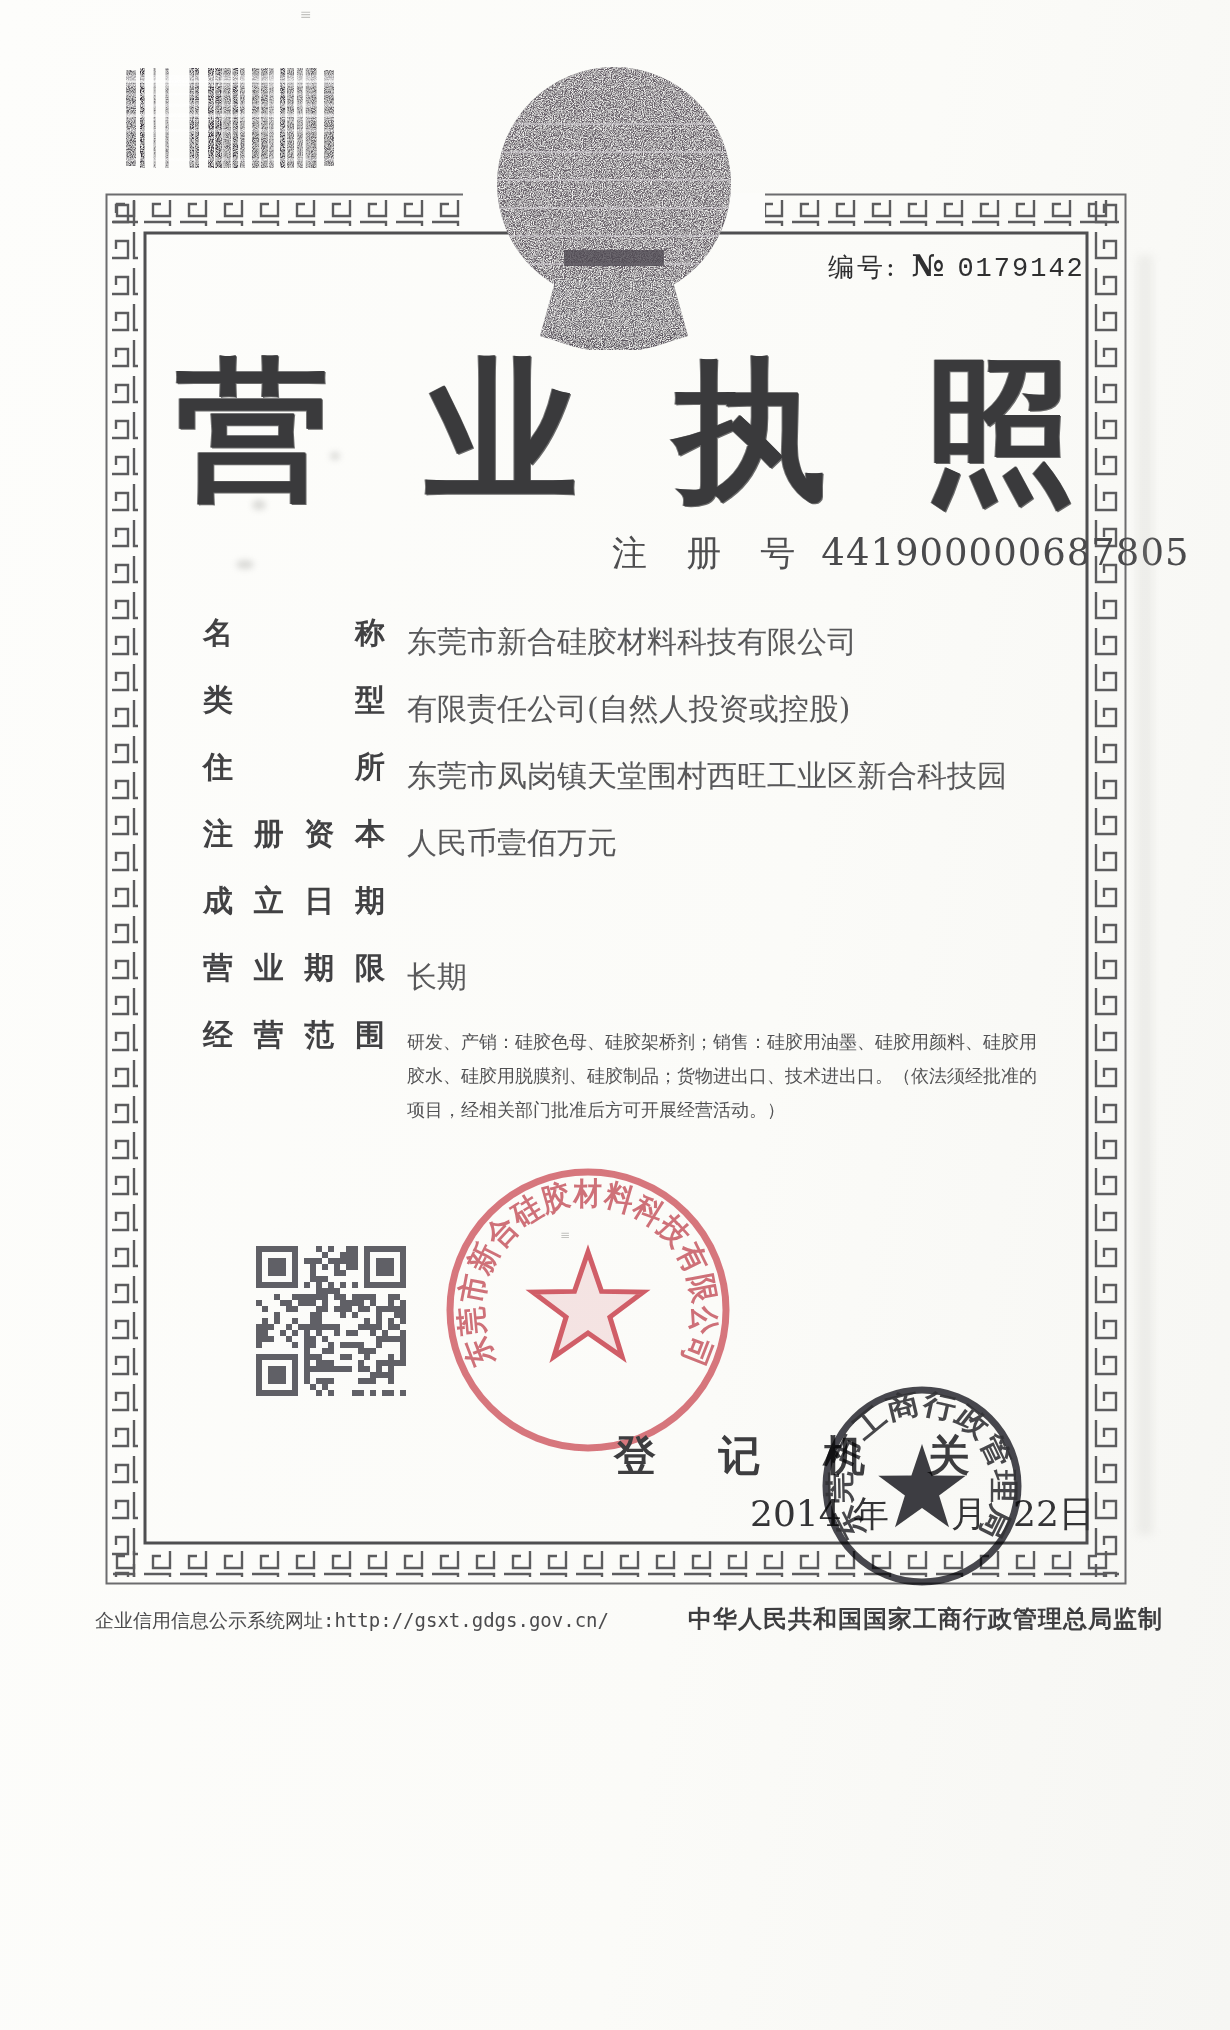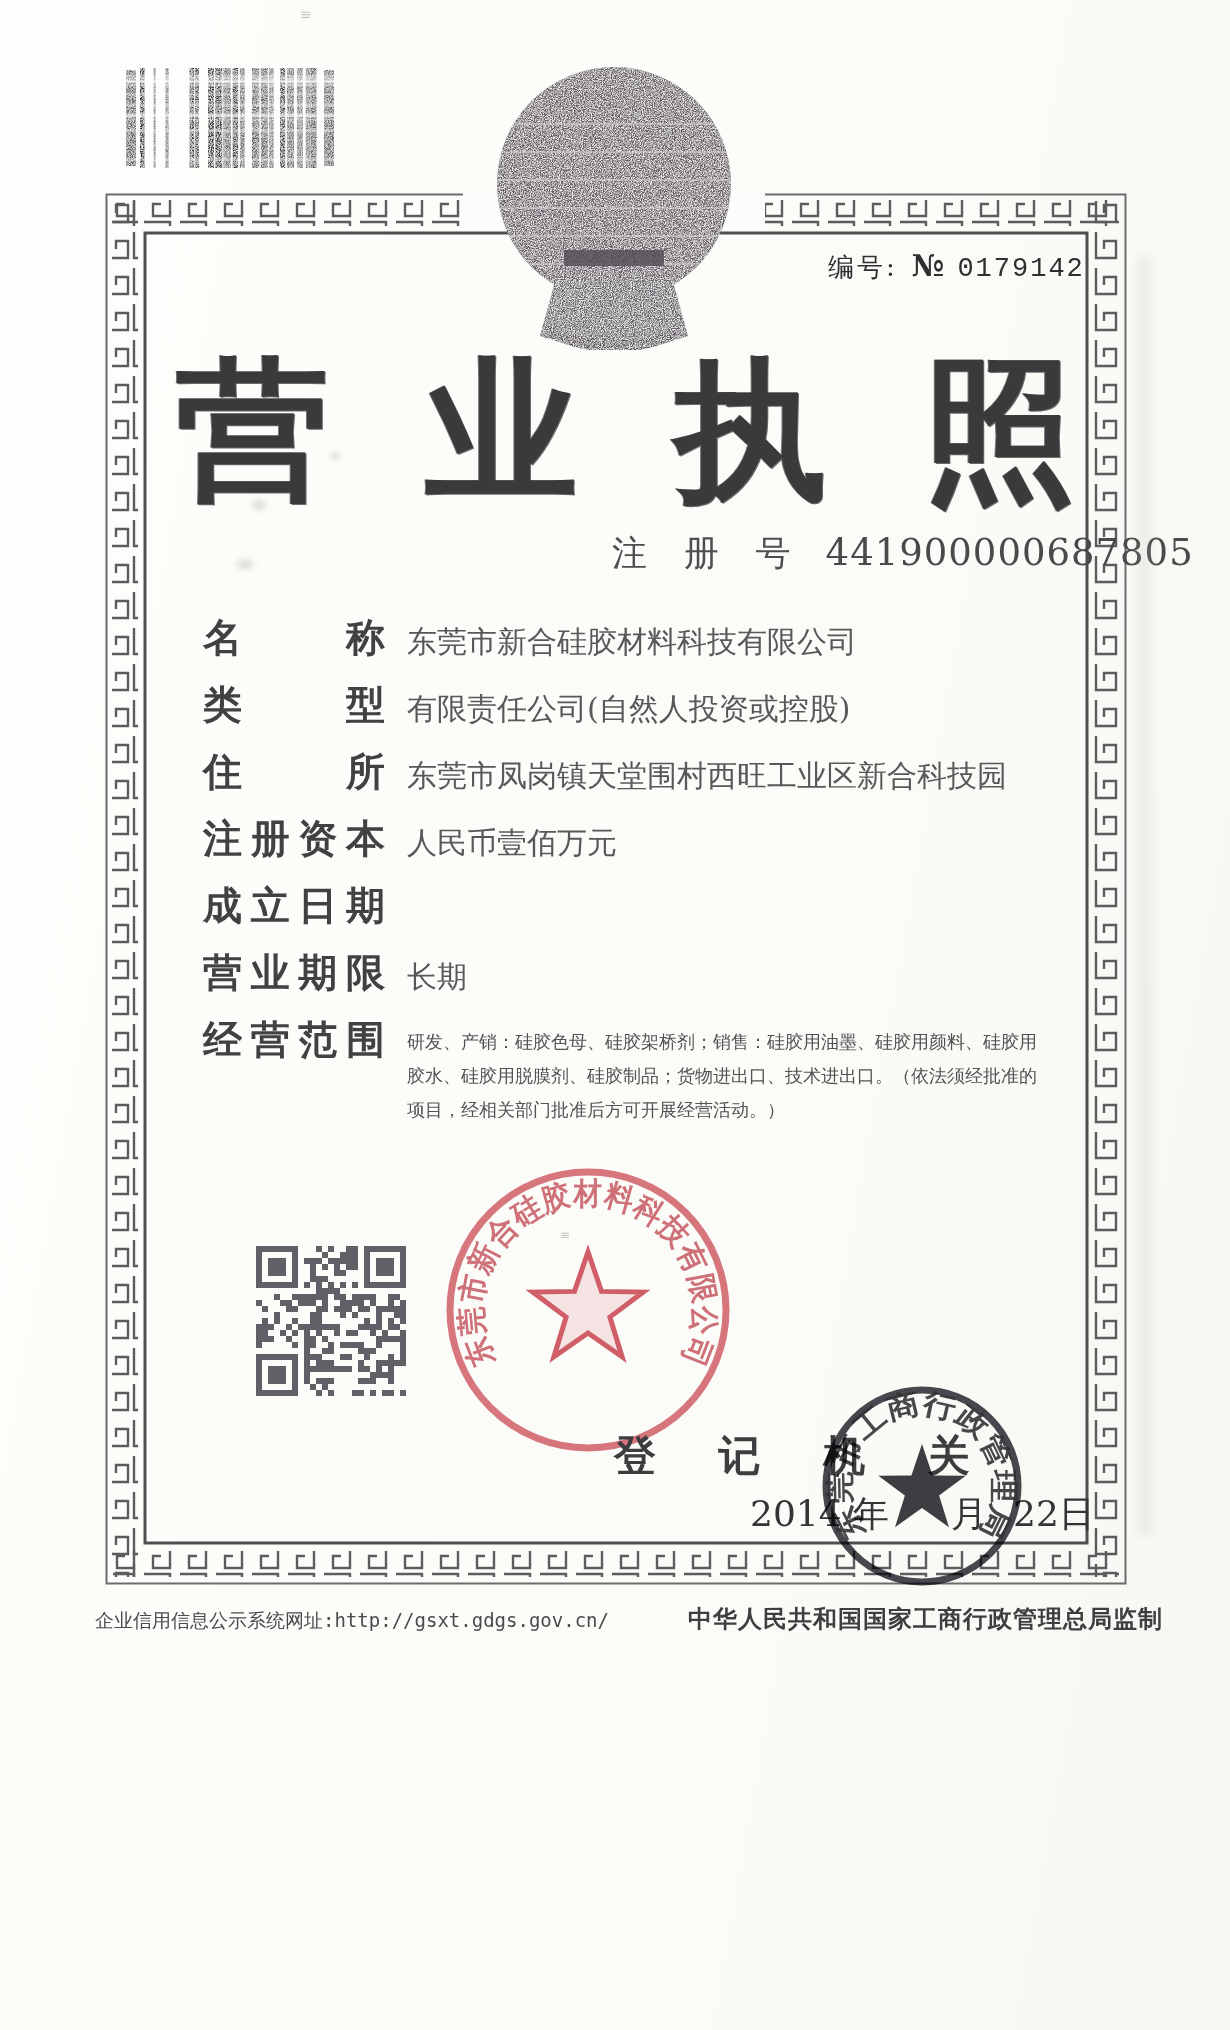--- a/index.html
+++ b/index.html
@@ -28,7 +28,7 @@
          text-shadow:1px 1px 0 #6b6b6b, -1px 0 0 #777;}
   
   #regno{left:612px;top:530px;white-space:nowrap;color:#4e4e50;}
-  #regno .lab{font-size:35px;letter-spacing:14px;font-family:Liberation Serif, serif;}
+  #regno .lab{font-size:35px;letter-spacing:14px;}
   #regno .val{font-size:37px;margin-left:16px;letter-spacing:1px;color:#4a4a4c;}
   
   #fields{left:203px;top:616px;width:840px;}

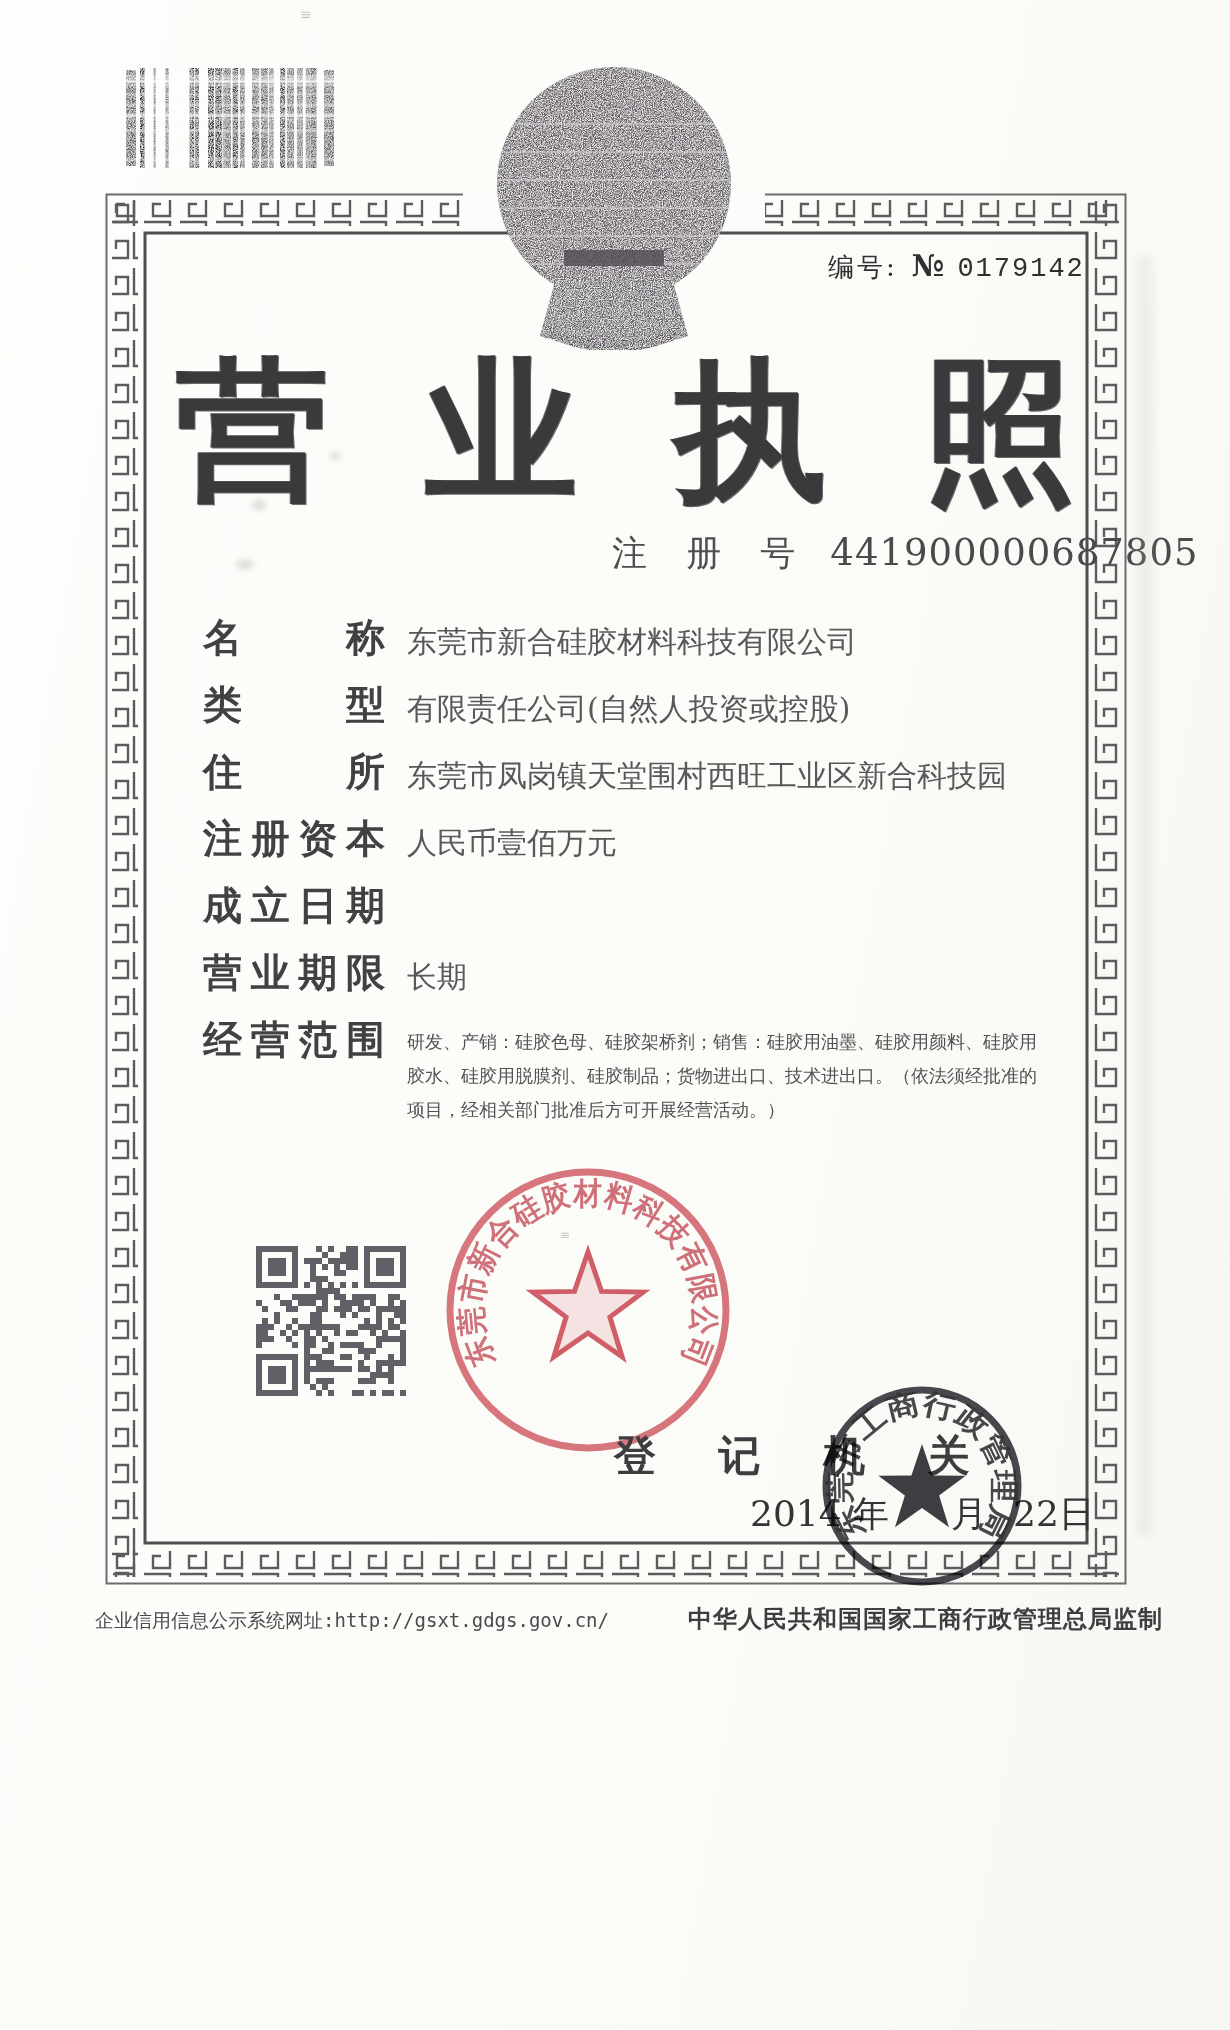--- a/index.html
+++ b/index.html
@@ -29,7 +29,7 @@
   
   #regno{left:612px;top:530px;white-space:nowrap;color:#4e4e50;}
   #regno .lab{font-size:35px;letter-spacing:14px;}
-  #regno .val{font-size:37px;margin-left:16px;letter-spacing:1px;color:#4a4a4c;}
+  #regno .val{font-size:37px;margin-left:7px;letter-spacing:1px;color:#4a4a4c;}
   
   #fields{left:203px;top:616px;width:840px;}
   .row{display:flex;align-items:flex-start;min-height:67px;}

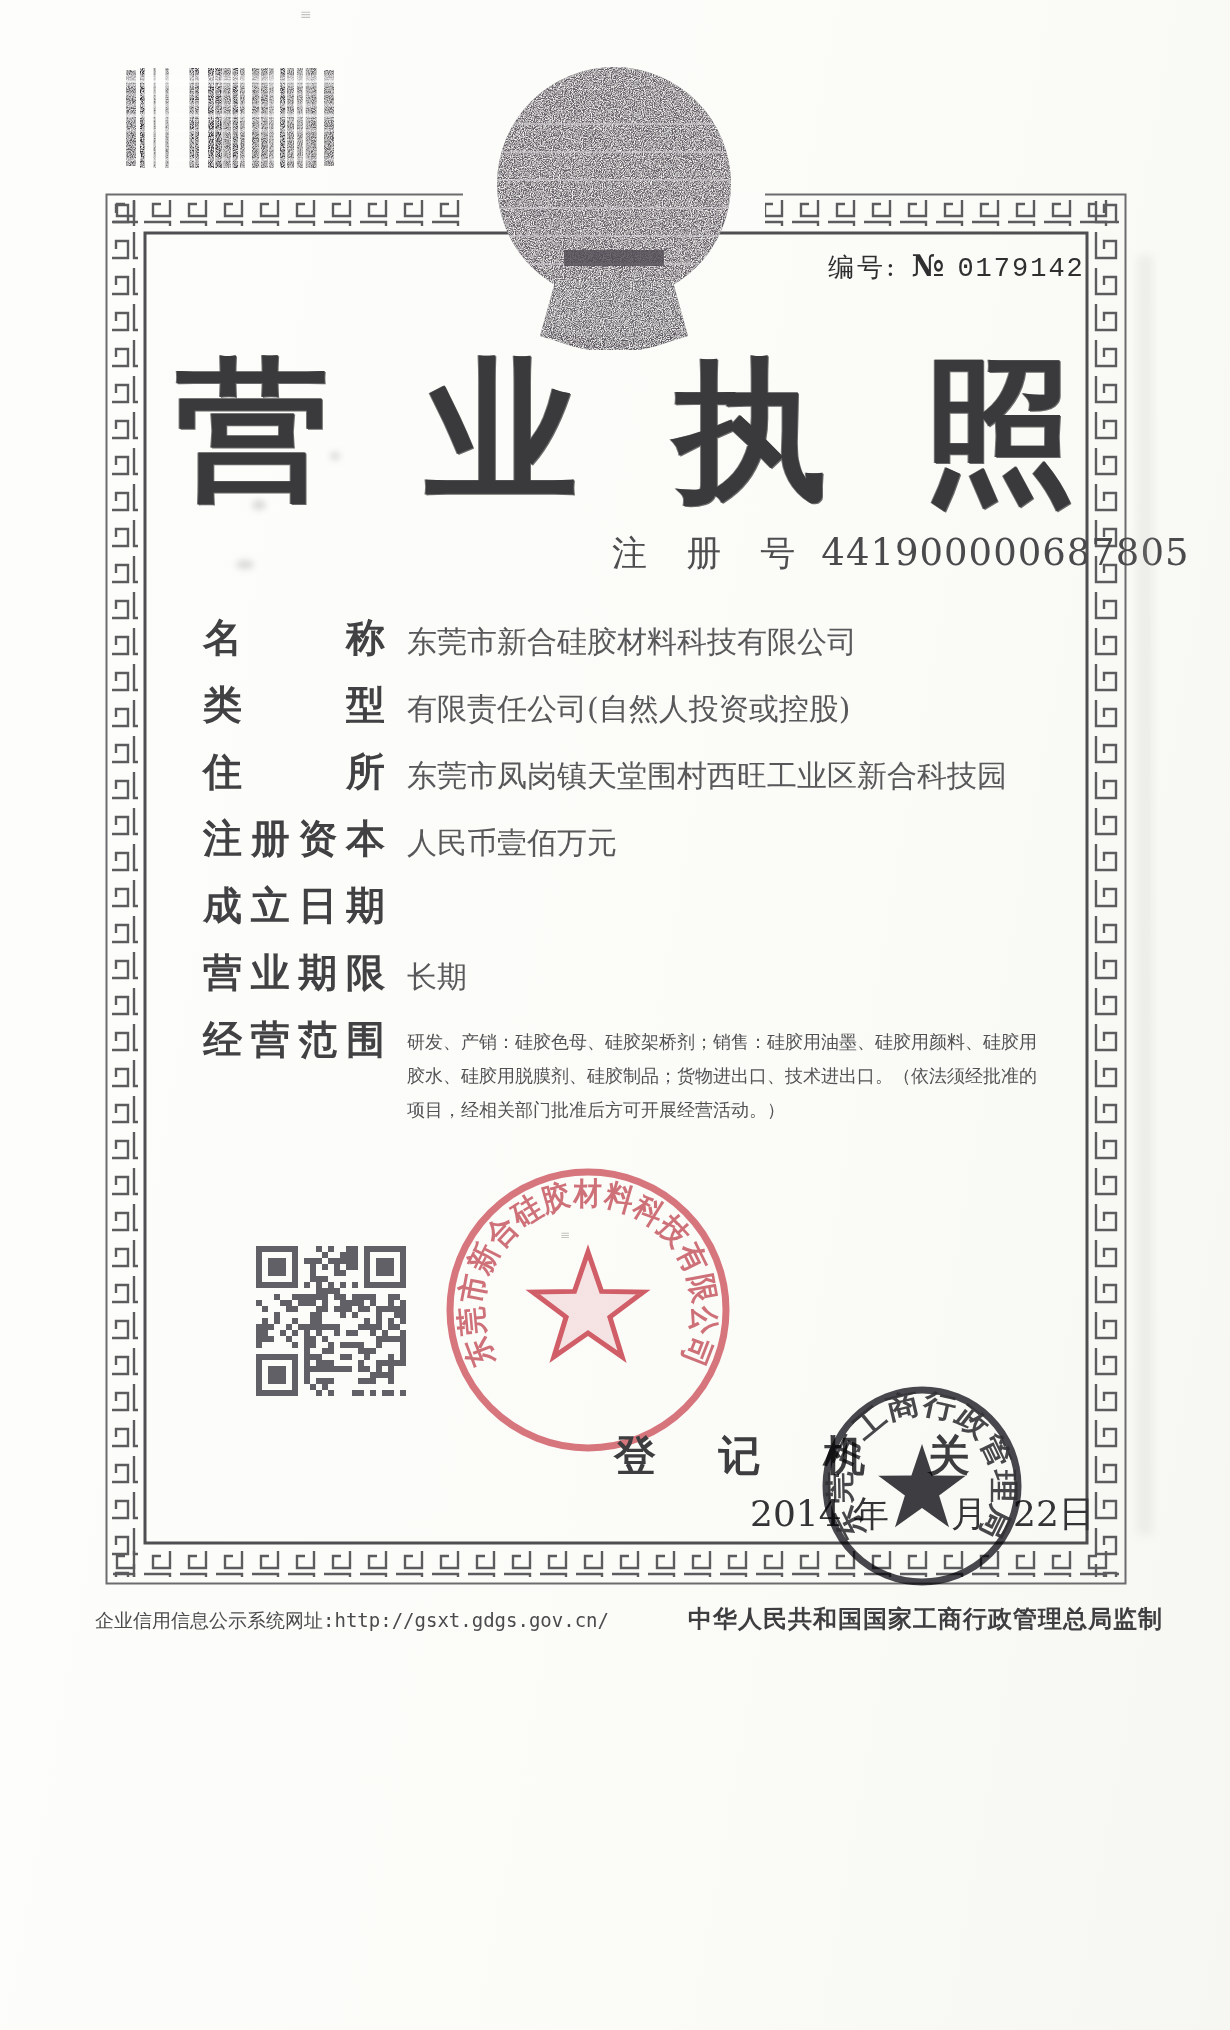--- a/index.html
+++ b/index.html
@@ -33,7 +33,7 @@
   
   #fields{left:203px;top:616px;width:840px;}
   .row{display:flex;align-items:flex-start;min-height:67px;}
-  .row .lab{width:182px;flex:0 0 182px;font-size:39px;font-weight:600;color:#414143;
+  .row .lab{width:182px;flex:0 0 182px;font-size:30px;font-weight:600;color:#414143;
             text-align:justify;text-align-last:justify;line-height:1.1;}
   .row .val{margin-left:22px;font-size:30px;color:#58585a;padding-top:9px;line-height:34px;}
   .row.scope .val{font-size:18px;line-height:34px;width:648px;color:#525254;padding-top:7px;}

